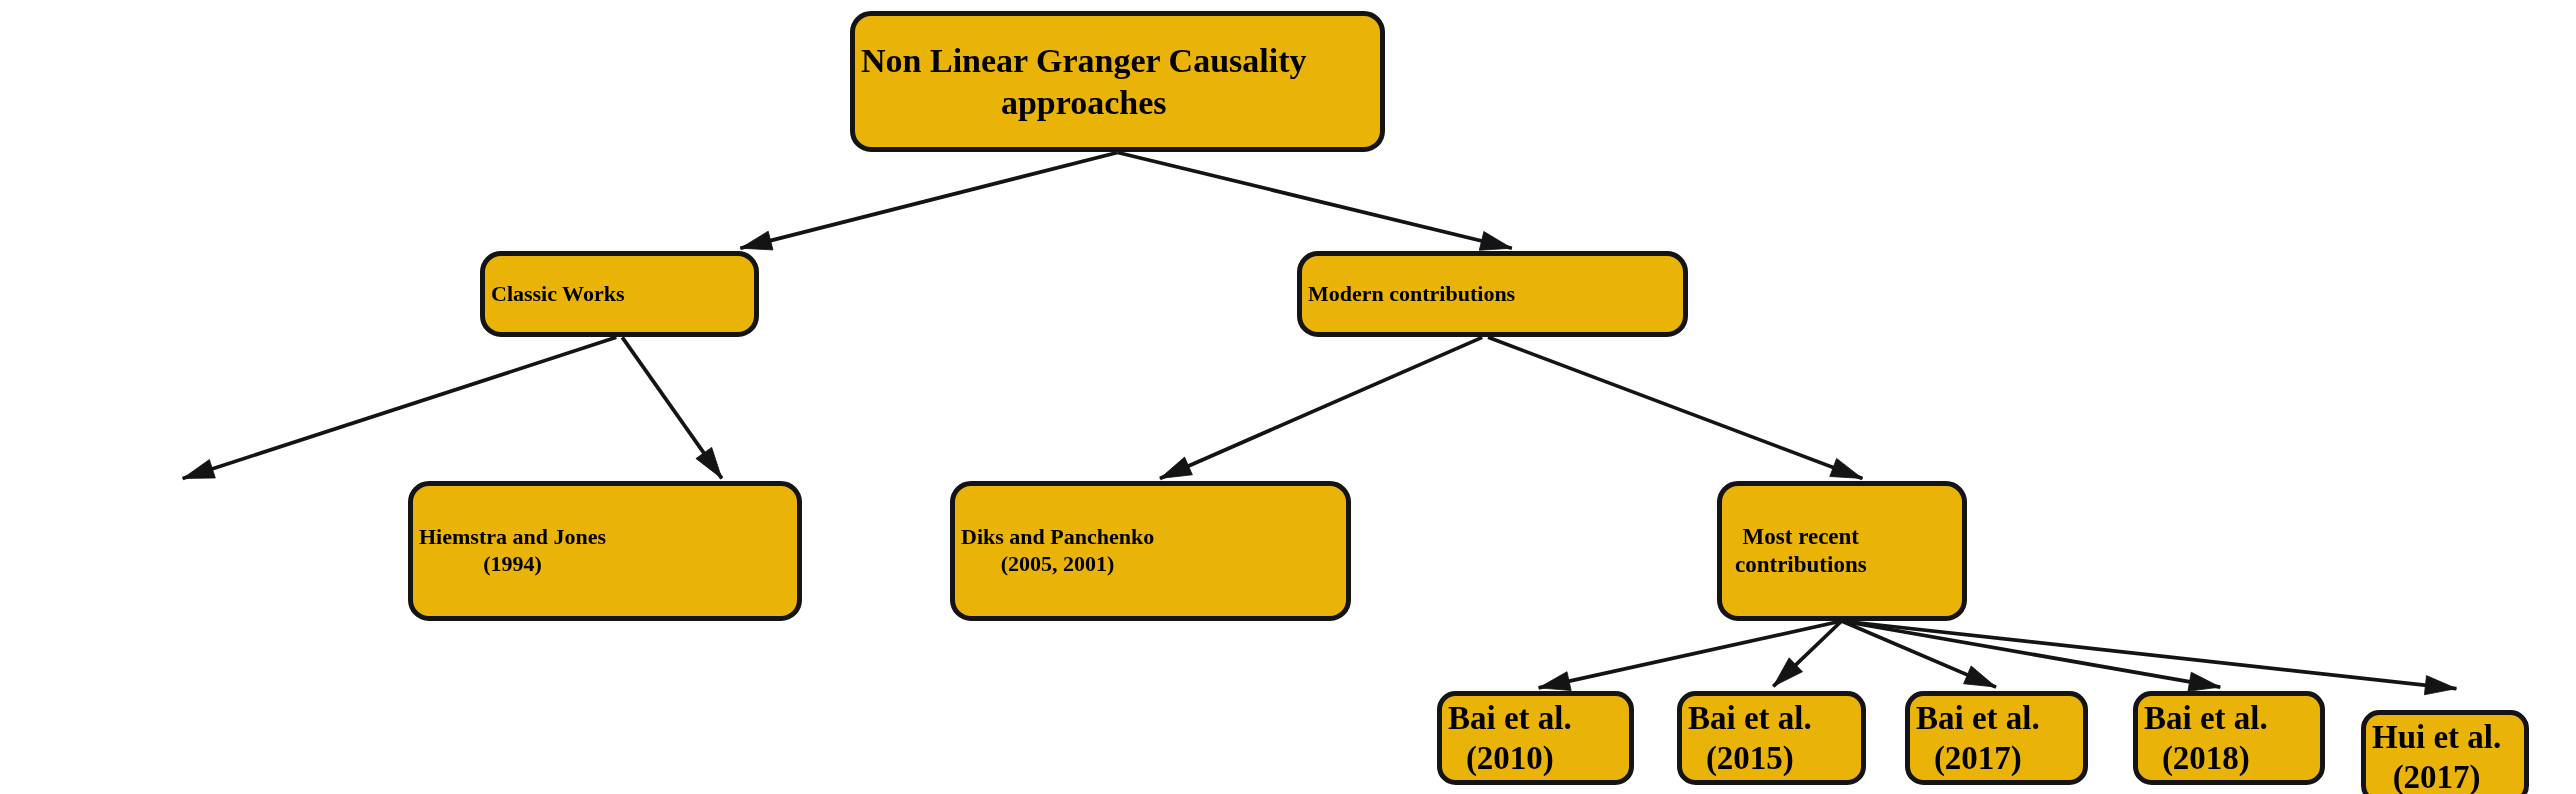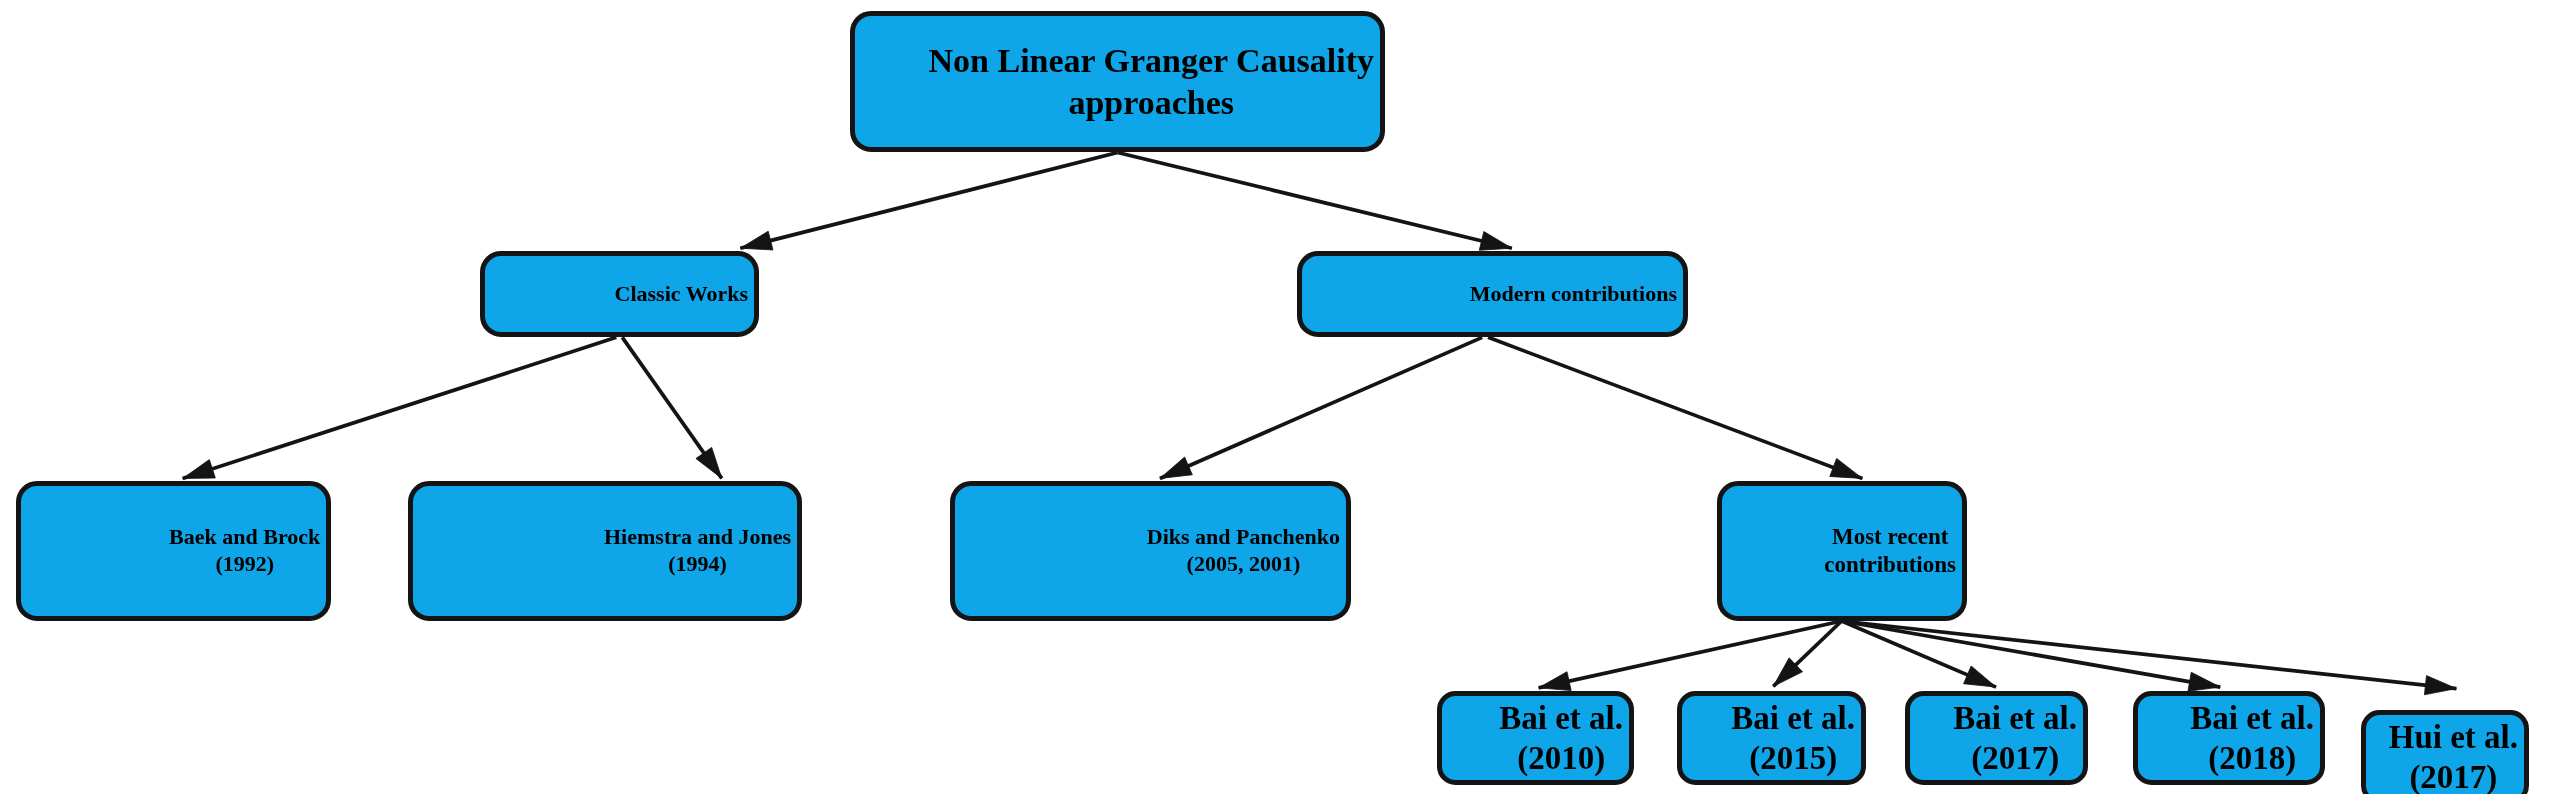--- a/index.html
+++ b/index.html
@@ -31,12 +31,12 @@
   .node {
     position: absolute;
     box-sizing: border-box;
-    background: #0ea5e9;
+    background: #eab308;
     border: 5.2px solid #141414;
     border-radius: 21px;
     display: flex;
     align-items: center;
-    justify-content: flex-end;
+    justify-content: flex-start;
     text-align: center;
     color: #000000;
     font-weight: bold;

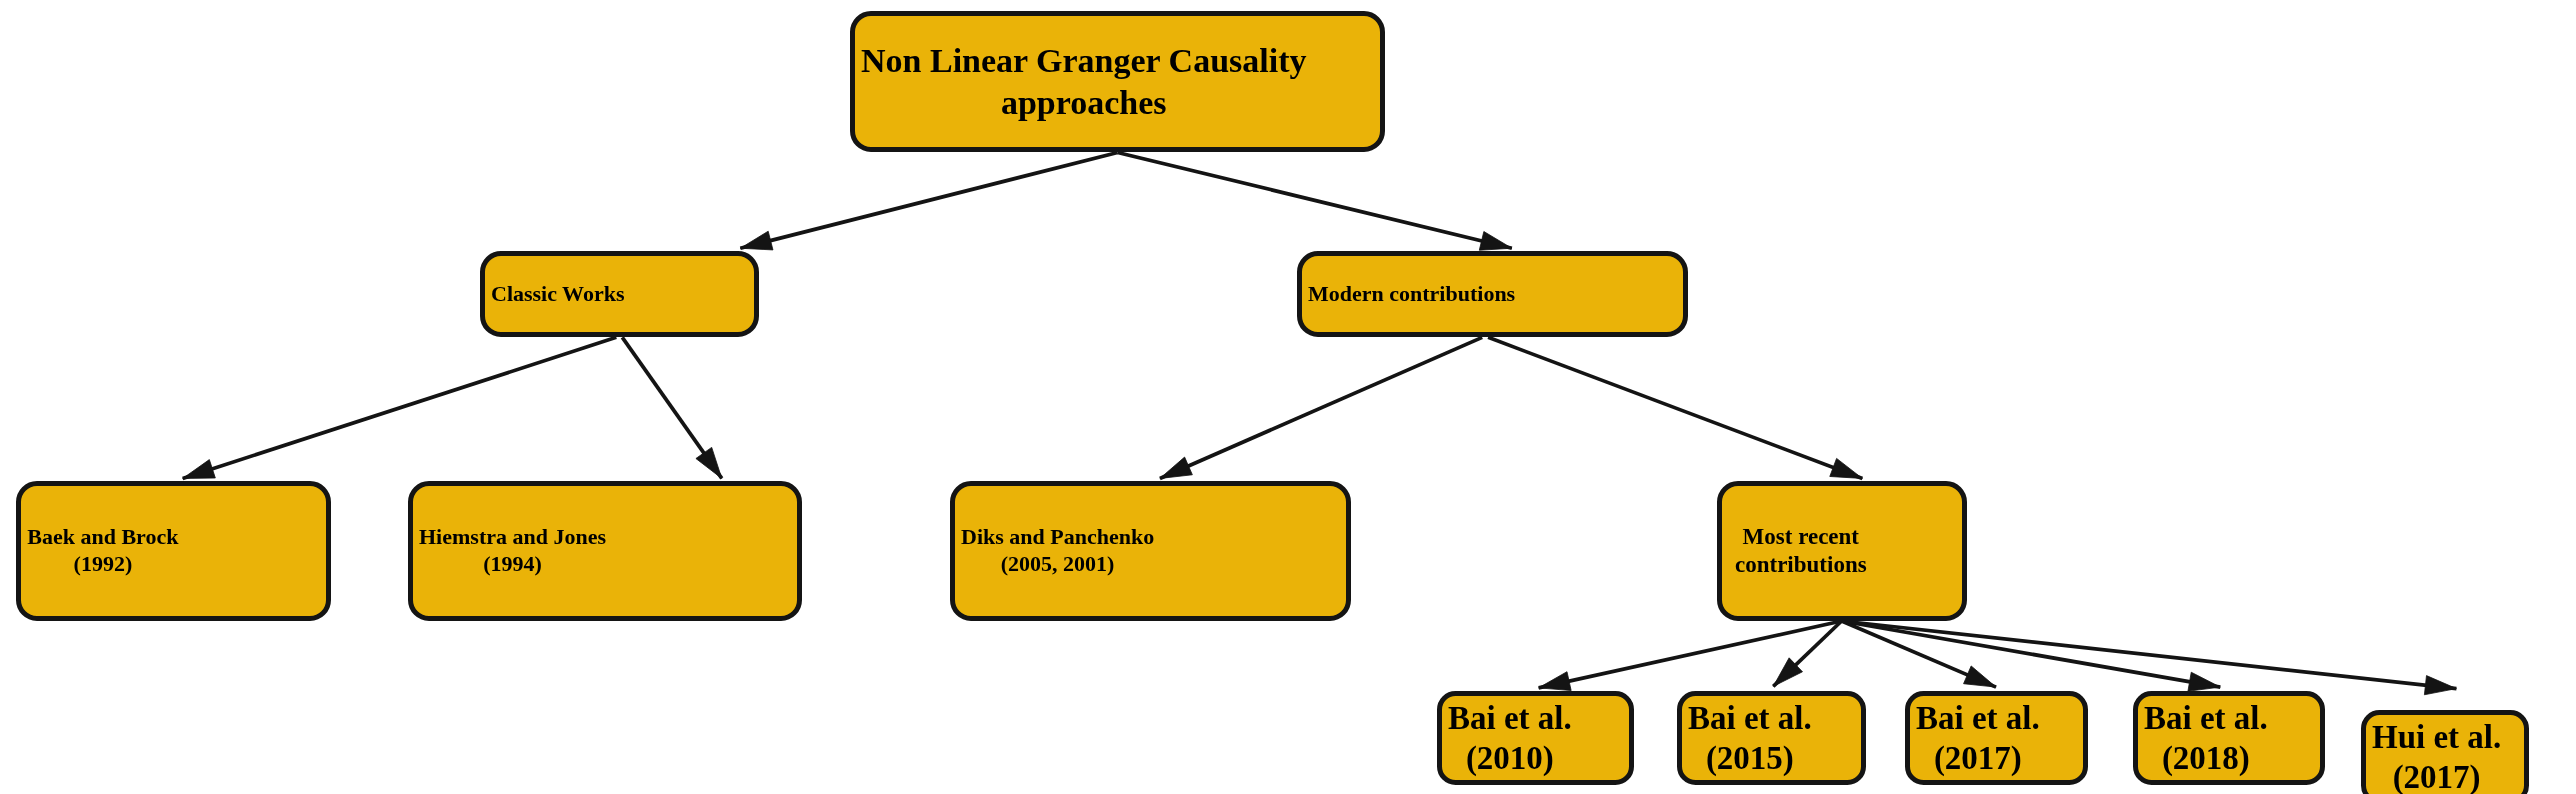--- a/index.html
+++ b/index.html
@@ -88,10 +88,6 @@
     <span class="lbl">Modern contributions</span>
   </div>
 
-  <div class="node lvl3" style="left:16.3px; top:481px; width:315px; height:140px;">
-    <span class="lbl">Baek and Brock
-(1992)</span>
-  </div>
 
   <div class="node lvl3" style="left:408px; top:481px; width:394px; height:140px;">
     <span class="lbl">Hiemstra and Jones

